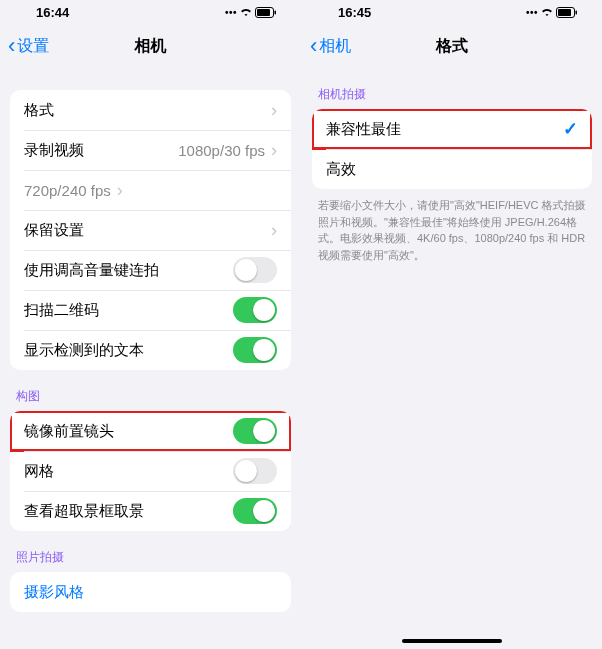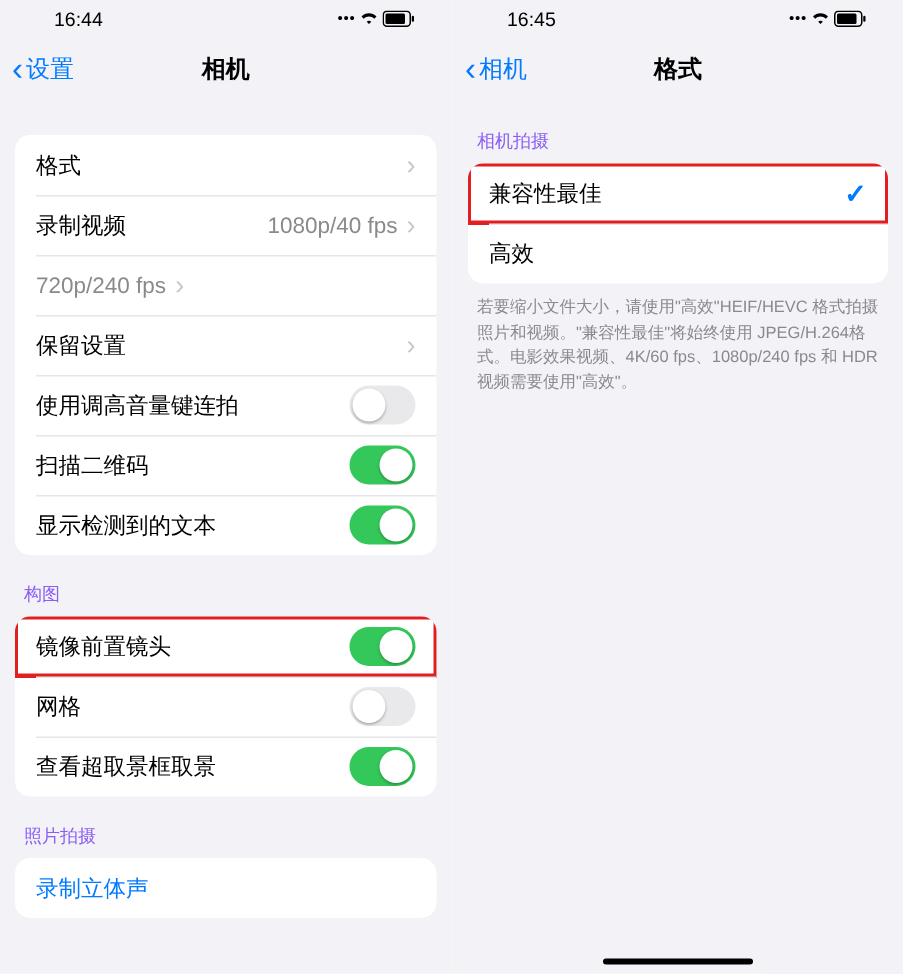--- a/index.html
+++ b/index.html
@@ -8,7 +8,7 @@
   .phone { width: 301px; height: 649px; position: relative; background: #f2f2f7; overflow: hidden; }
   .phone + .phone { border-left: 1px solid #fff0; } 
   
-  .statusbar { height: 24px; display: flex; align-items: center; justify-content: space-between; padding: 0 24px 0 36px; font-size: 13px; font-weight: 400; color: #000; background: #f2f2f7; }
+  .statusbar { height: 24px; display: flex; align-items: center; justify-content: space-between; padding: 0 24px 0 36px; font-size: 13px; font-weight: 700; color: #000; background: #f2f2f7; }
   .sb-right { display: flex; align-items: center; gap: 2px; }
   .sb-dots { font-size: 10px; letter-spacing: 0.5px; }
   

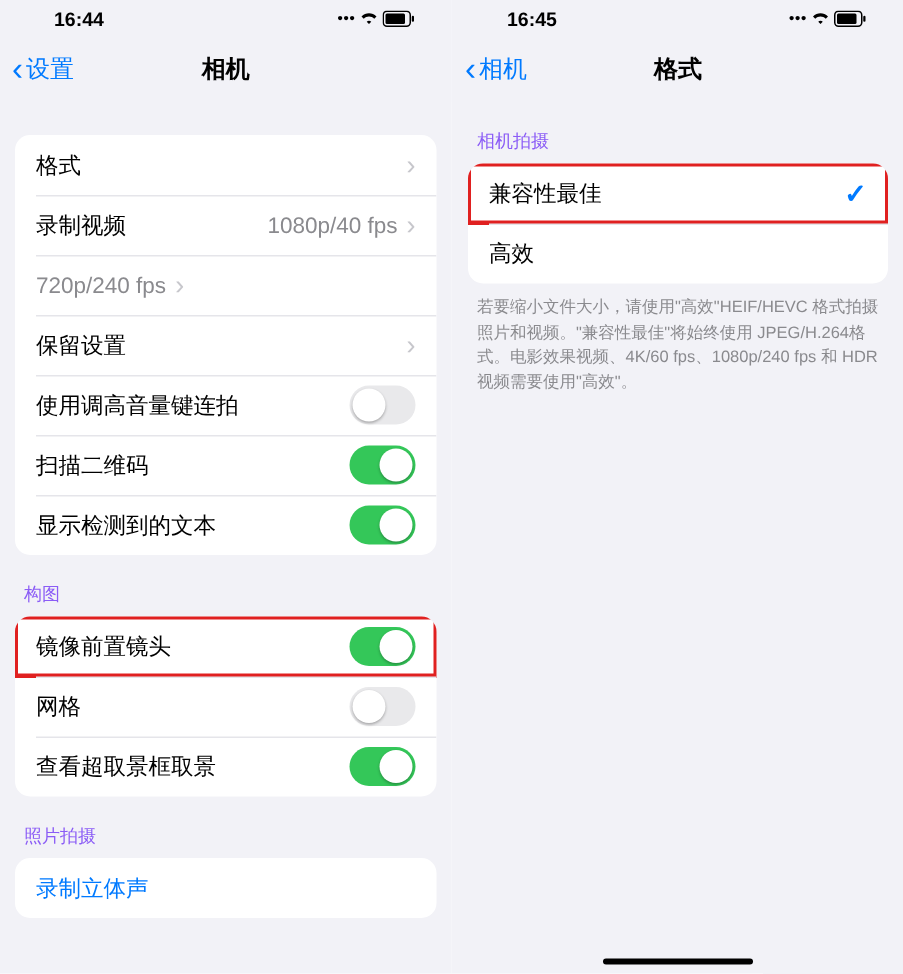--- a/index.html
+++ b/index.html
@@ -75,7 +75,7 @@
       </div>
       <div class="row">
         <span class="row-label">录制视频</span>
-        <span class="row-detail">1080p/40 fps</span>
+        <span class="row-detail">1080p/30 fps</span>
         <span class="chev">›</span>
       </div>
       <div class="row">

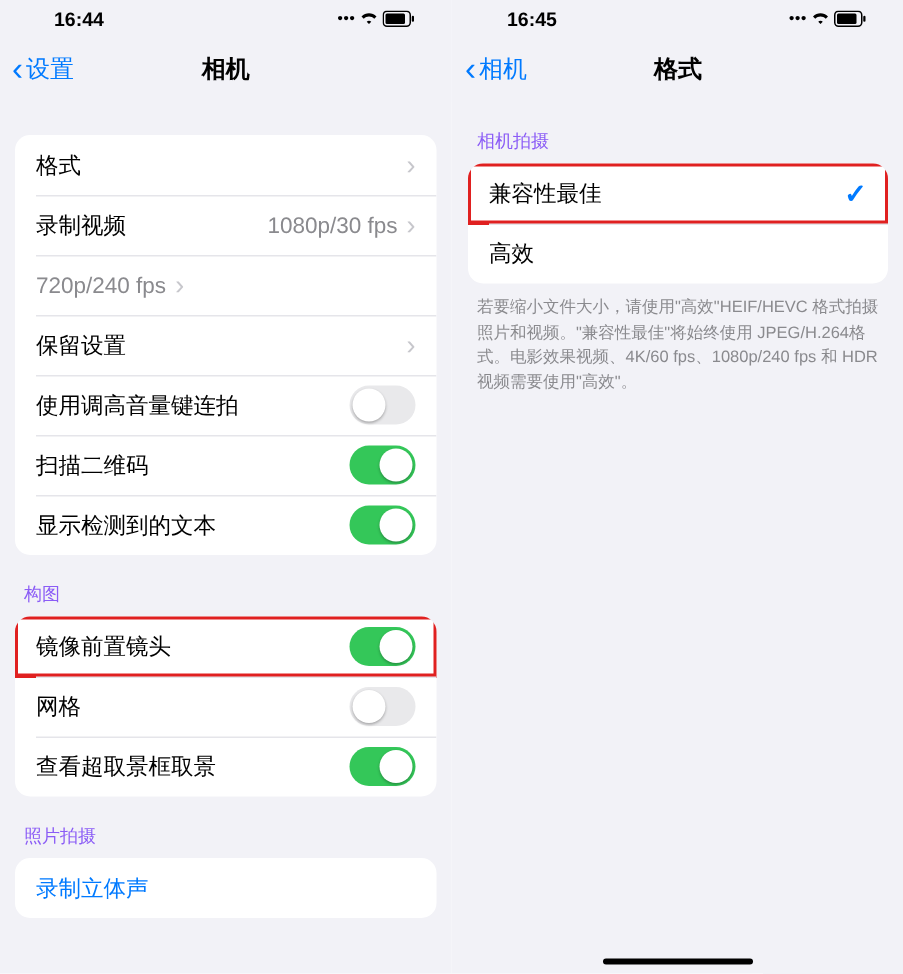--- a/index.html
+++ b/index.html
@@ -131,7 +131,7 @@
     <div class="section-header">照片拍摄</div>
     <div class="group">
       <div class="row">
-        <span class="row-label link">录制立体声</span>
+        <span class="row-label link">摄影风格</span>
       </div>
     </div>
 

